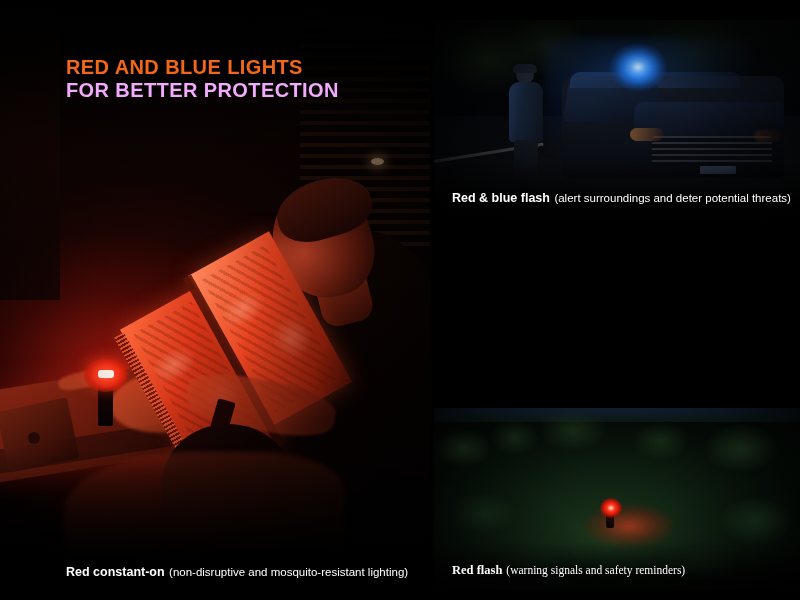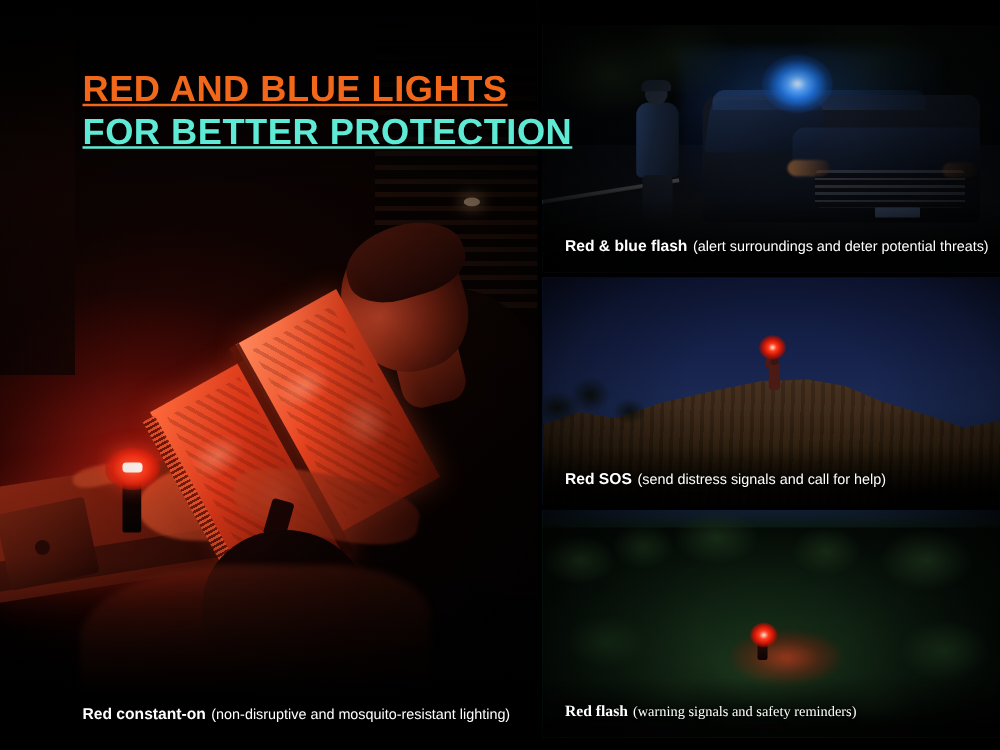--- a/index.html
+++ b/index.html
@@ -191,7 +191,7 @@
     line-height:1.16;
   }
   .headline .l1, .headline .l2{
-    font-size:29px; font-weight:bold; letter-spacing:.4px; white-space:nowrap;text-decoration:underline;
+    font-size:20px; font-weight:bold; letter-spacing:.4px; white-space:nowrap;
   }
   .headline .l1{ color:#f2681b; }
   .headline .l2{ color:#5eead4; }

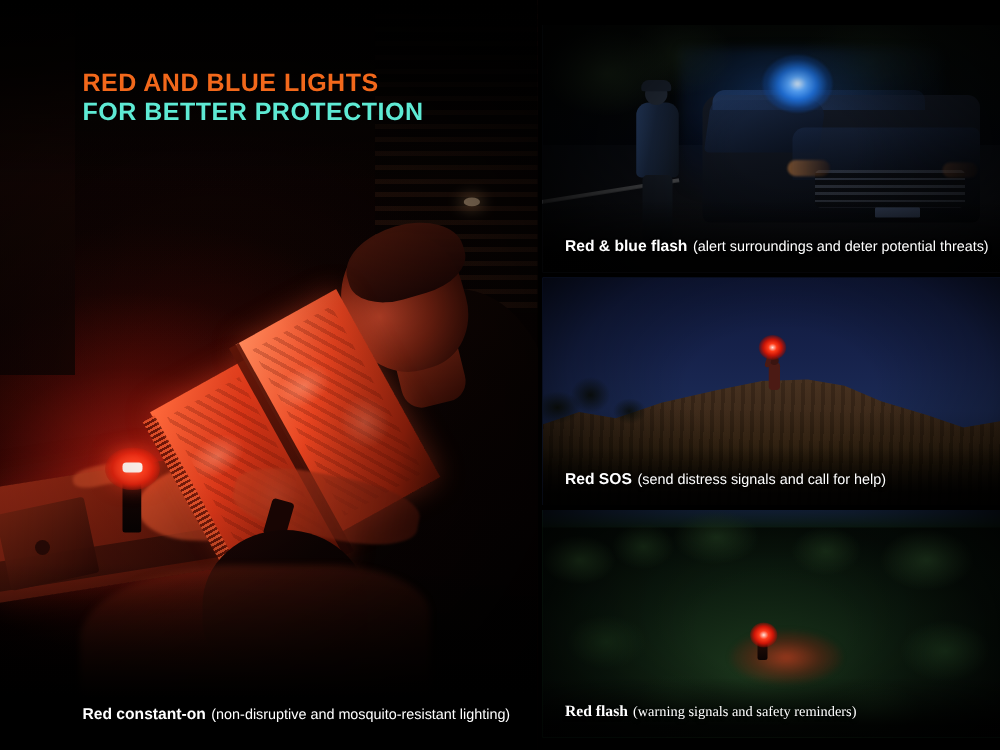--- a/index.html
+++ b/index.html
@@ -194,7 +194,7 @@
     font-size:20px; font-weight:bold; letter-spacing:.4px; white-space:nowrap;
   }
   .headline .l1{ color:#f2681b; }
-  .headline .l2{ color:#5eead4; }
+  .headline .l2{ color:#f0abfc; }
 
   
   .col-right{ position:absolute; left:434px; top:0; width:366px; height:600px; }

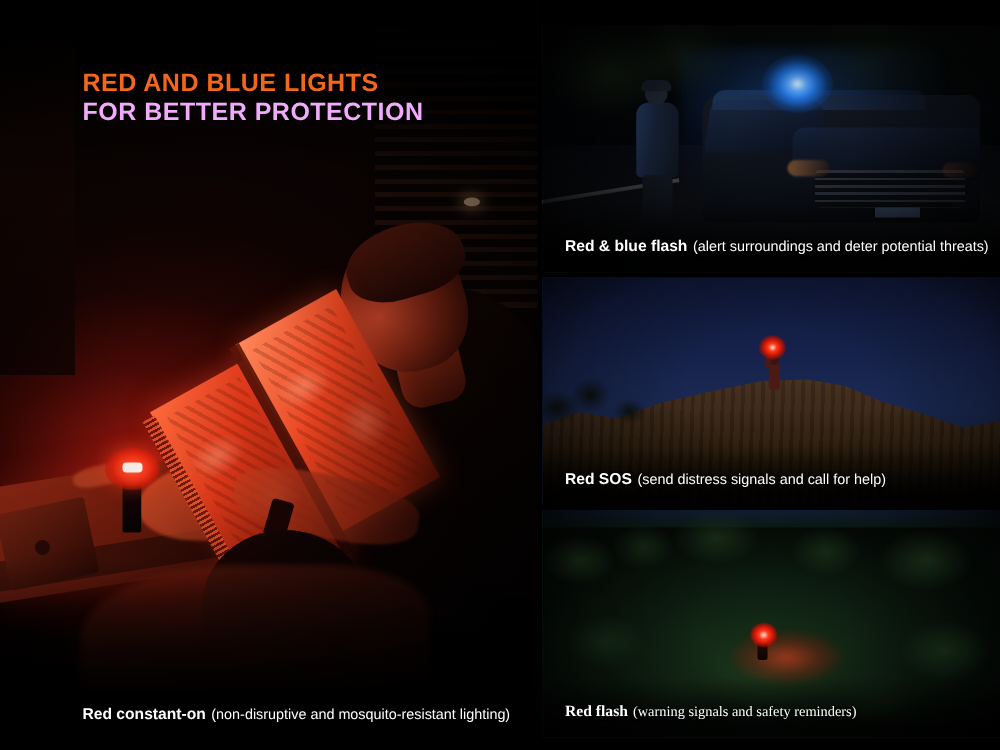--- a/index.html
+++ b/index.html
@@ -504,26 +504,6 @@
       </div>
     </div>
 
-    <div class="panel p2">
-      <div class="sky2"></div>
-      <div class="cliff"></div>
-      <div class="cliff-tex"></div>
-      <div class="cliff-bush"></div>
-
-      <div class="sos-fig">
-        <div class="sos-body"></div>
-        <div class="sos-head"></div>
-        <div class="sos-arm"></div>
-        <div class="sos-light"></div>
-      </div>
-
-      <div class="p2-vig"></div>
-      <div class="p2-fade"></div>
-      <div class="caption cap2">
-        <b>Red SOS</b>
-        <span>(send distress signals and call for help)</span>
-      </div>
-    </div>
 
     <div class="panel p3">
       <div class="forest"></div>

